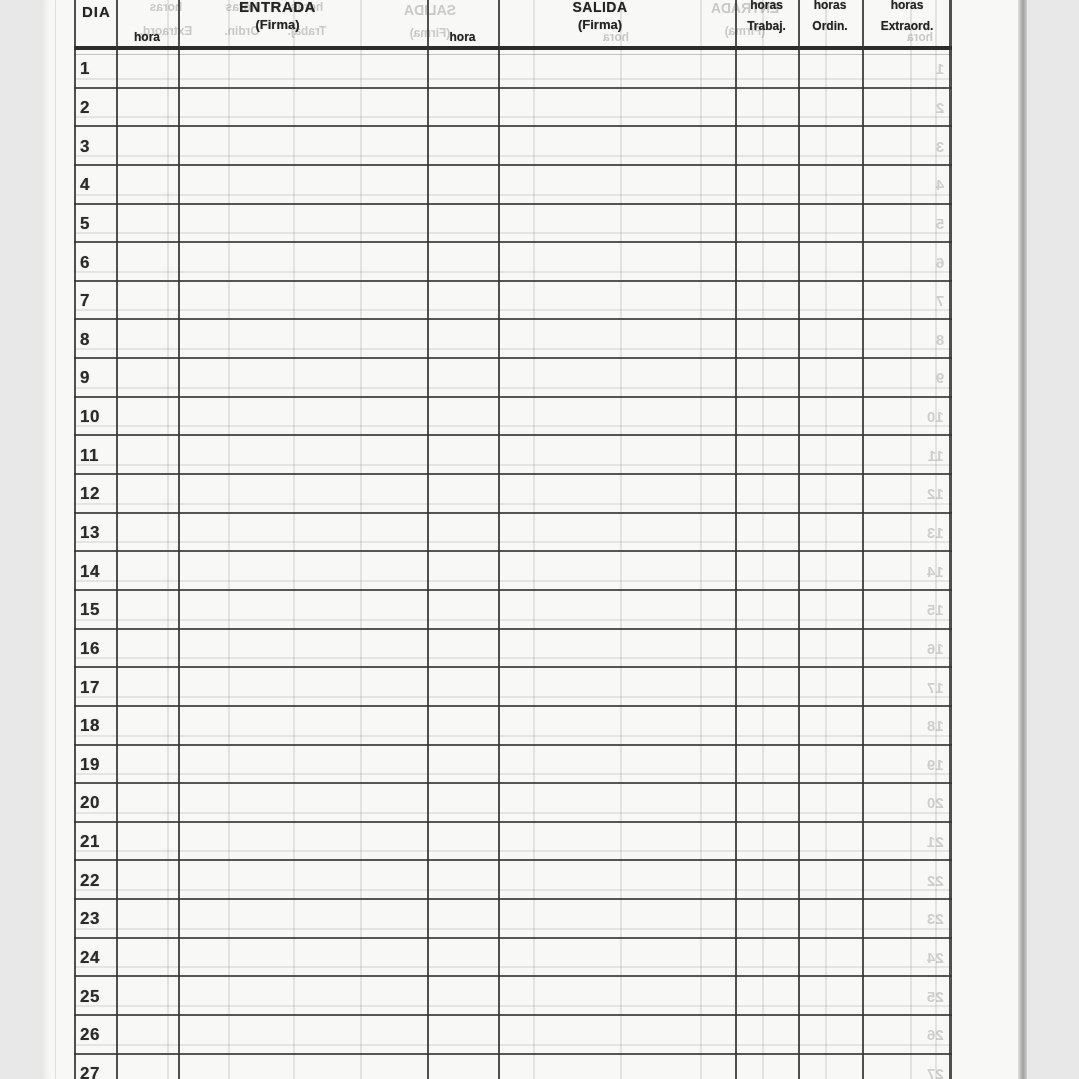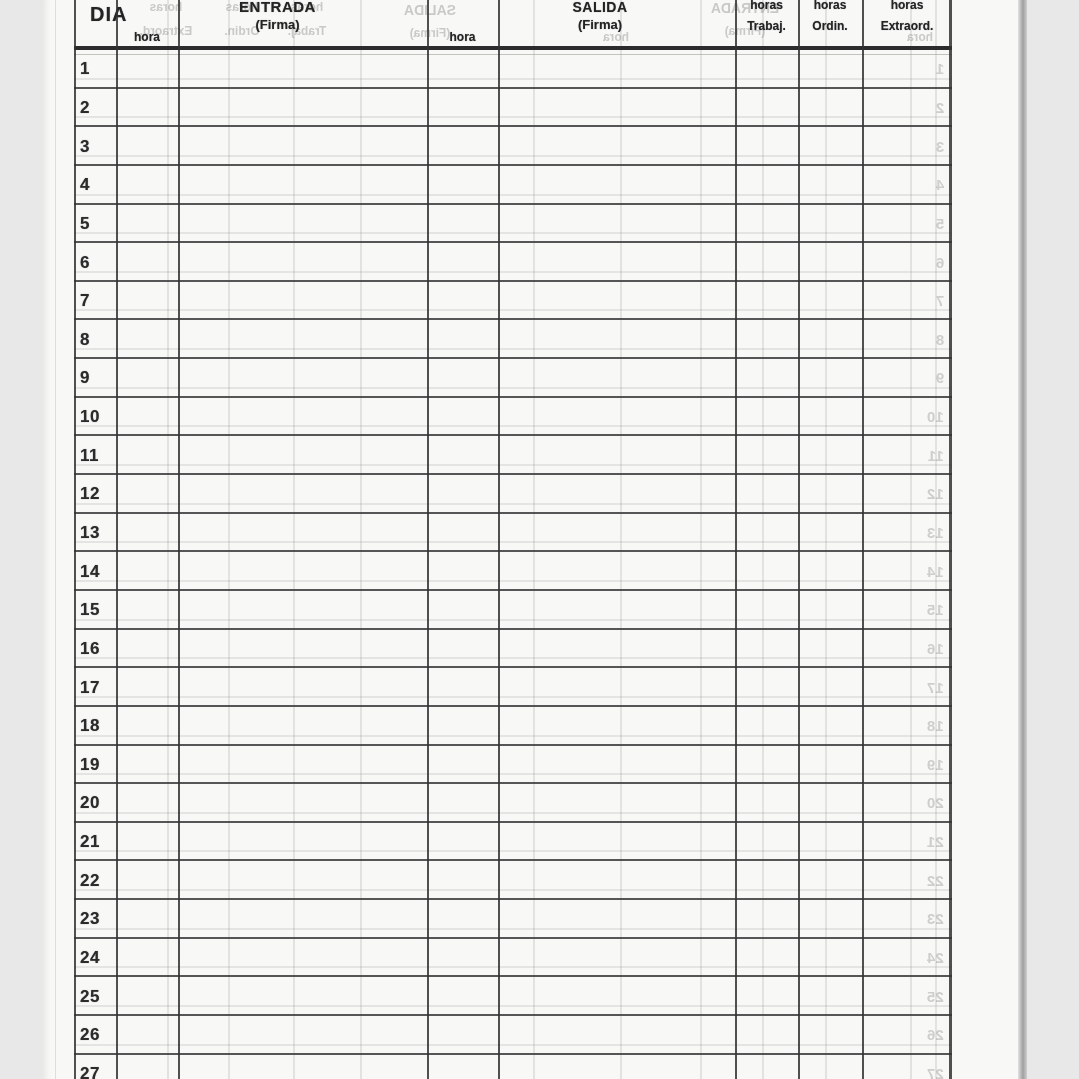--- a/index.html
+++ b/index.html
@@ -38,7 +38,7 @@
     position:absolute; color:#242424; font-weight:bold;
     text-shadow:0 0 1px rgba(40,40,40,0.5); text-align:center; white-space:nowrap;
   }
-  .h-dia{left:16px; top:3px; font-size:20px; letter-spacing:1px; text-align:left;}
+  .h-dia{left:8px; top:3px; font-size:15px; letter-spacing:1px; text-align:left;}
   .h-hora-in{left:42px; width:62px; top:30px; font-size:12px;}
   .h-ent1{left:126px; width:155px; top:-2px; font-size:15px; letter-spacing:0.5px;}
   .h-ent2{left:126px; width:155px; top:17px; font-size:13px; font-weight:bold;}

